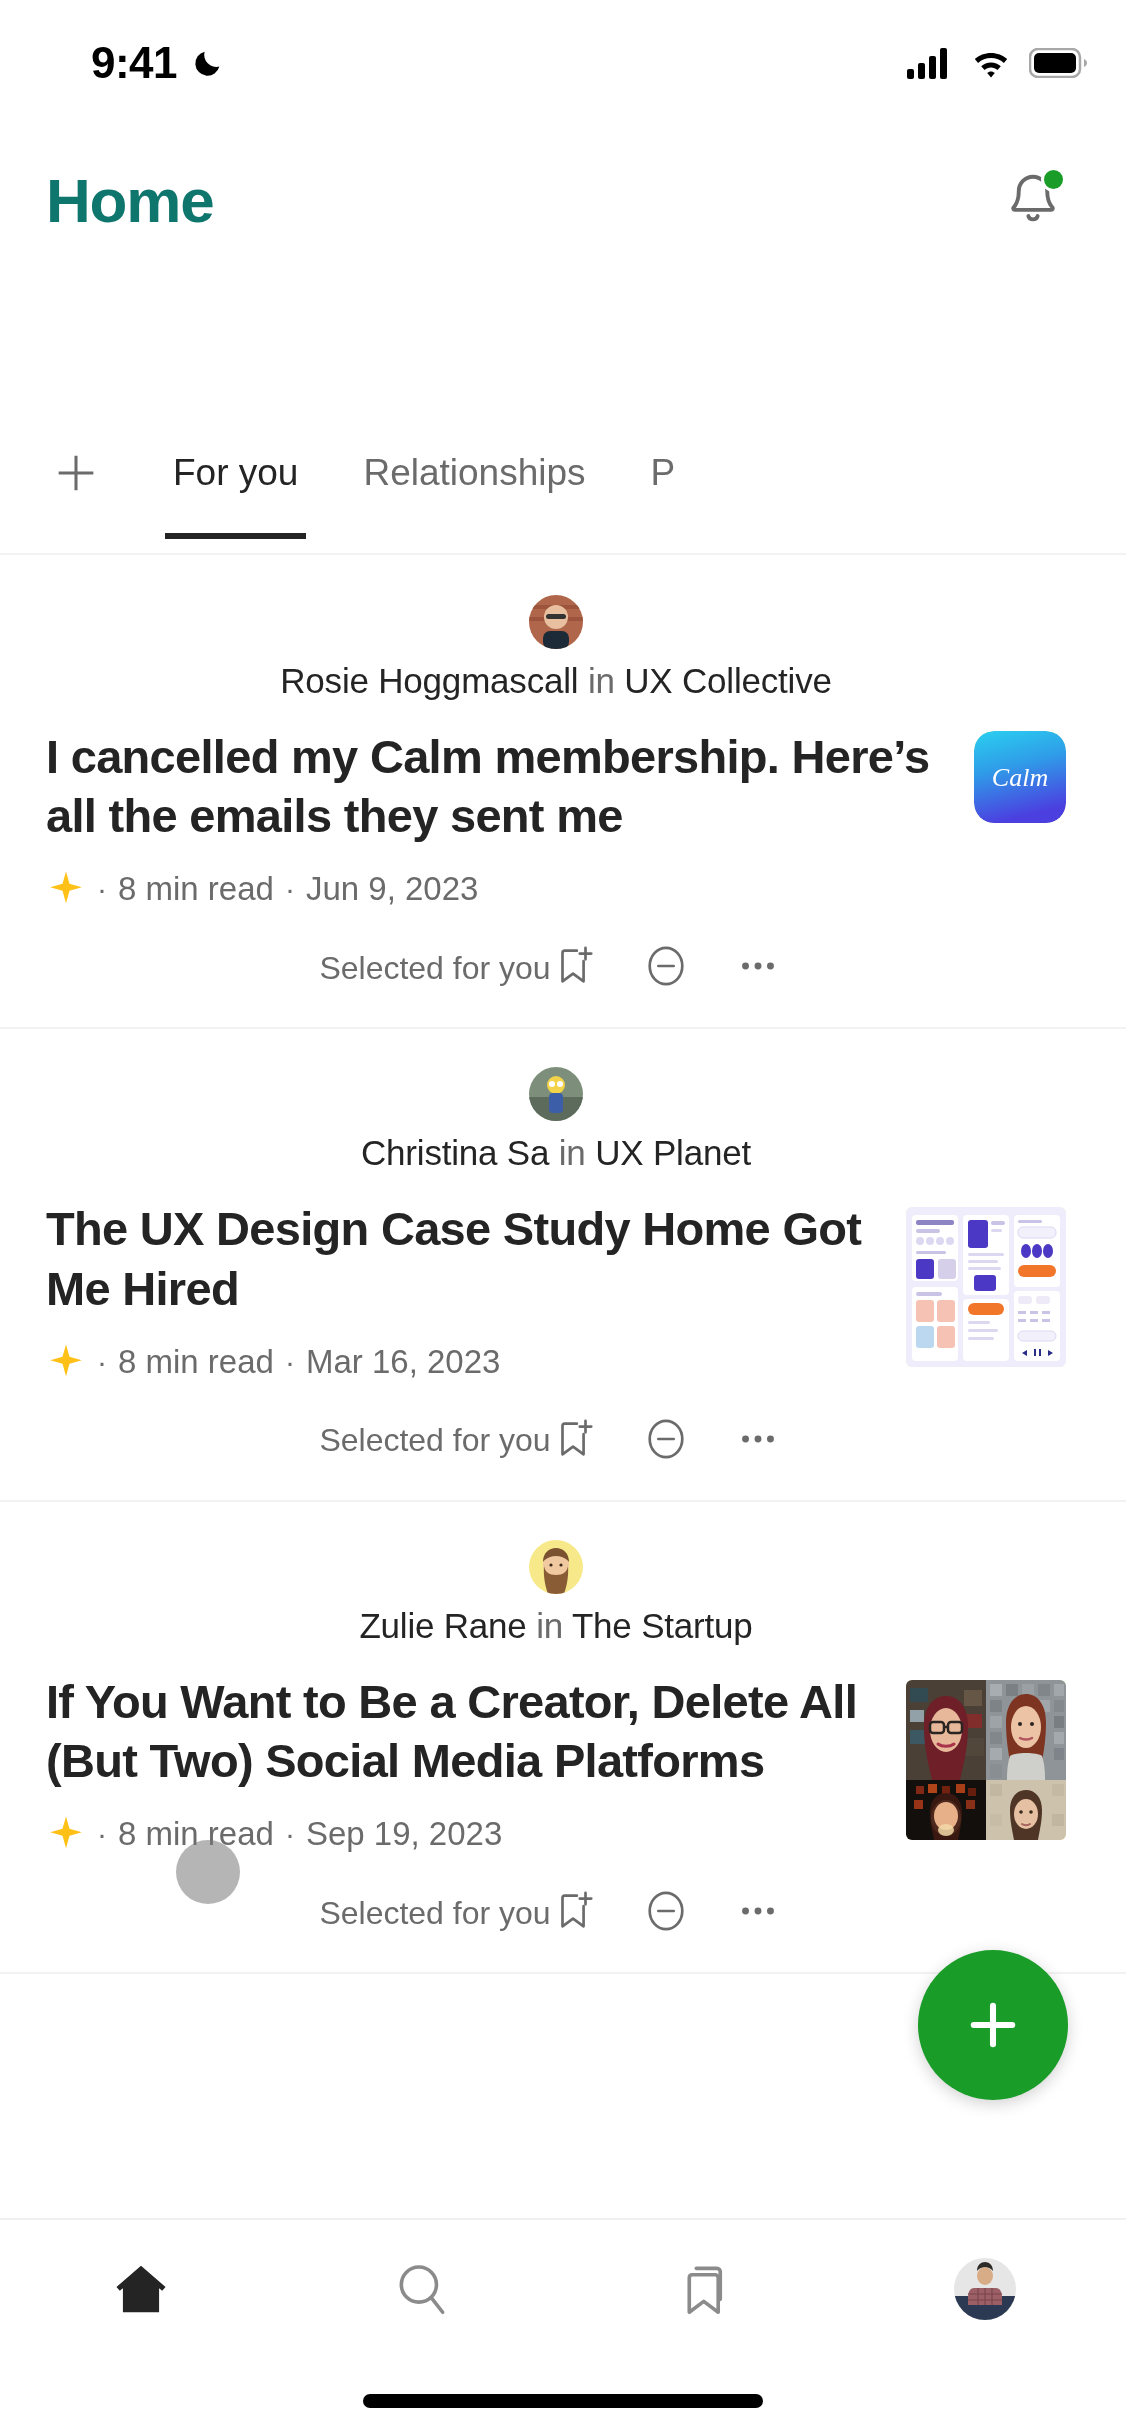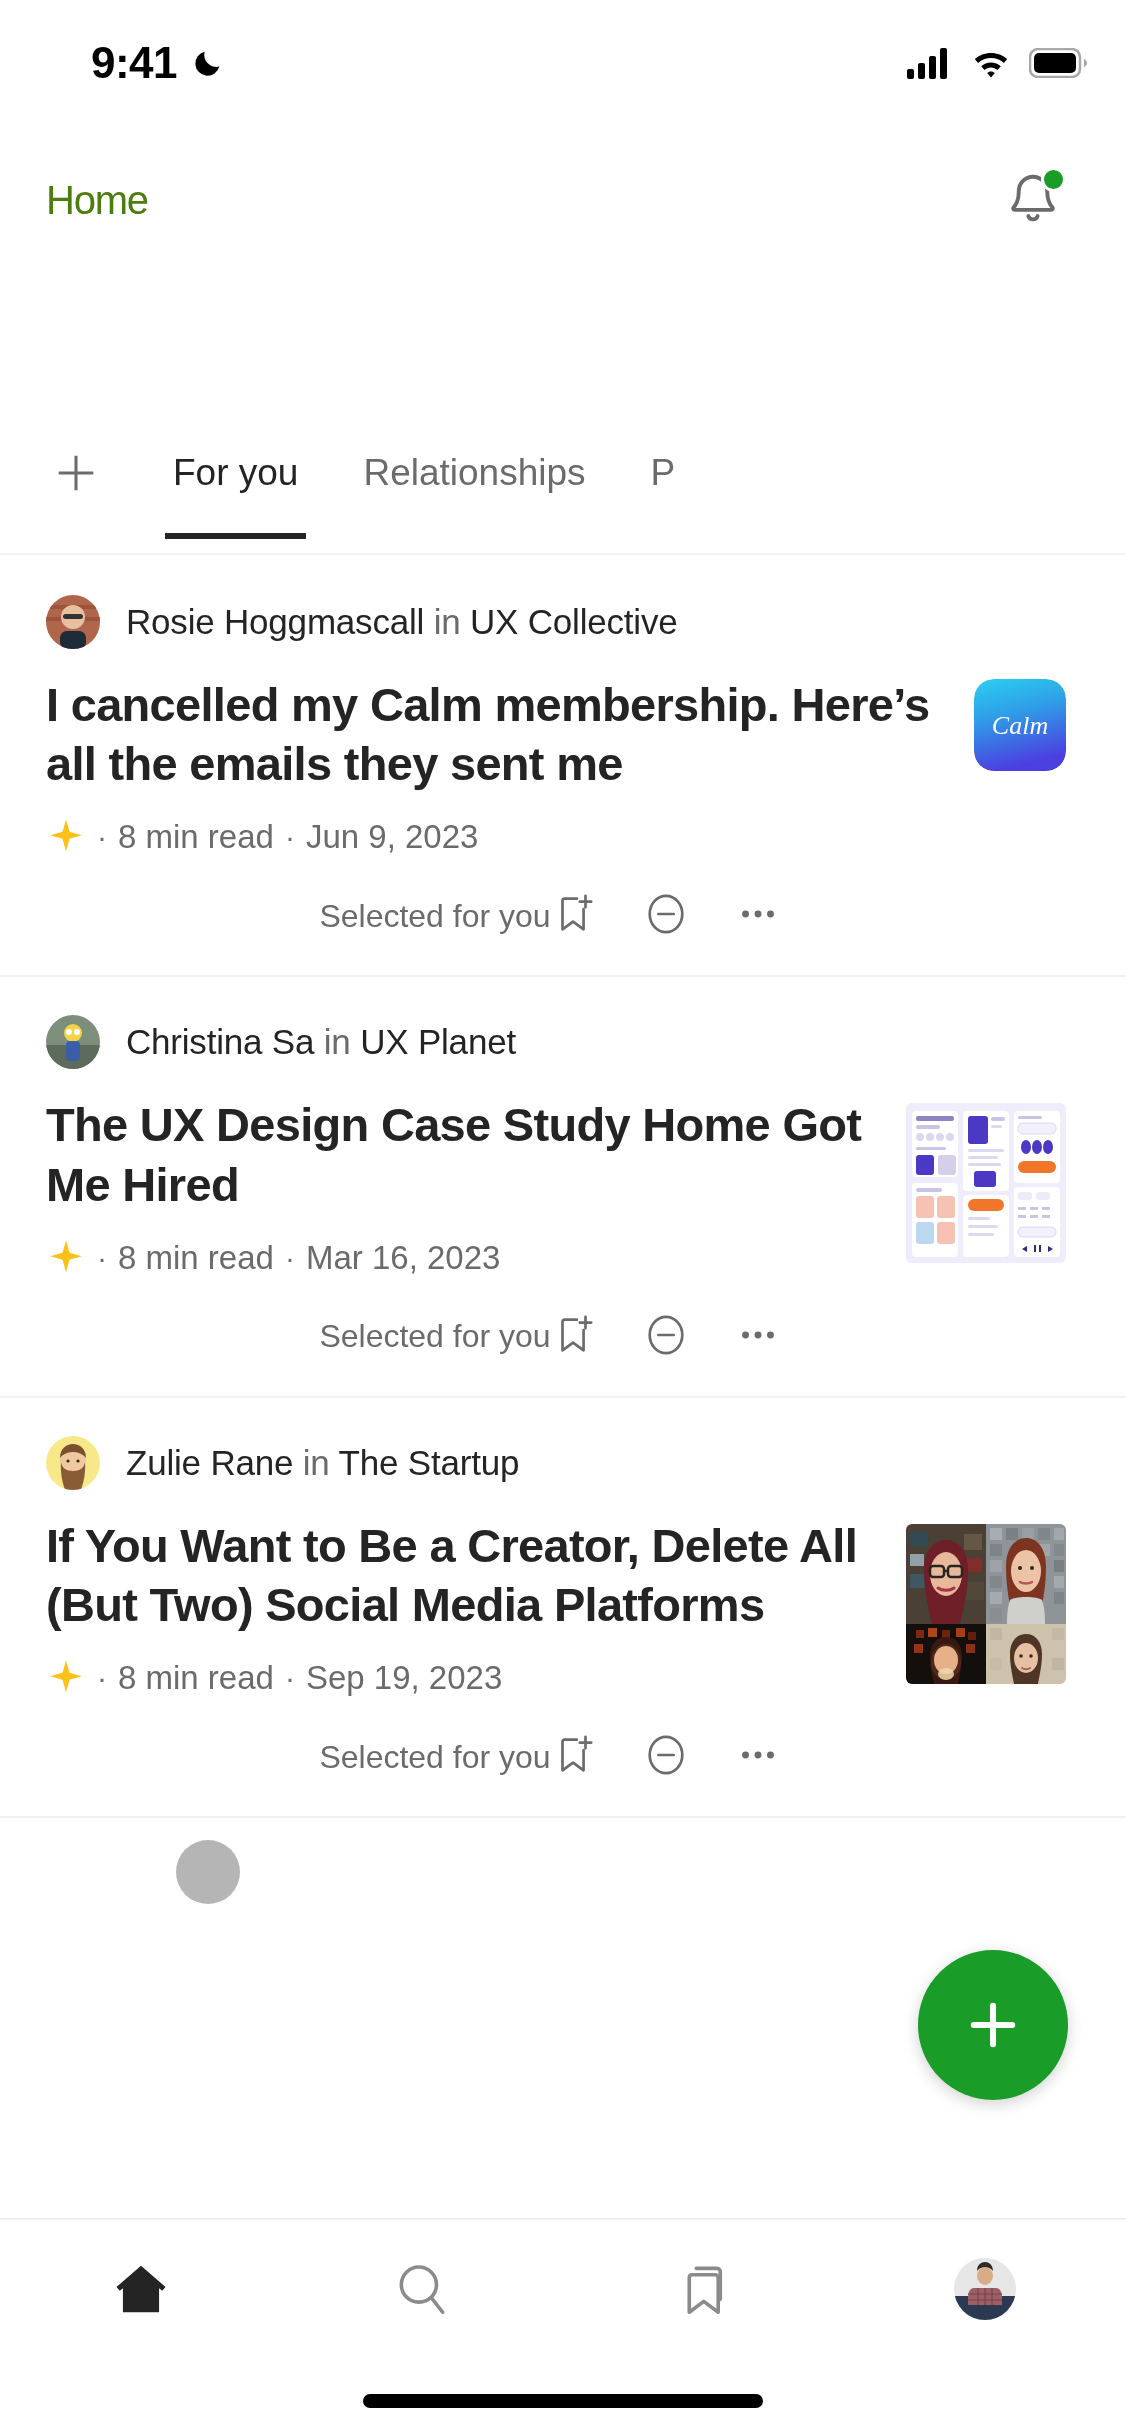--- a/index.html
+++ b/index.html
@@ -30,7 +30,7 @@
     display:flex; align-items:center; justify-content:space-between;
     padding:0 62px 0 46px;
   }
-  .page-title { font-size:40px; font-weight:400; color:#4d7c0f; letter-spacing:-1.2px; }
+  .page-title { font-size:62px; font-weight:700; color:#0f766e; letter-spacing:-1.2px; }
   .bell-wrap { position:relative; width:62px; height:62px; }
   .bell-dot {
     position:absolute; right:-2px; top:-2px; width:25px; height:25px;

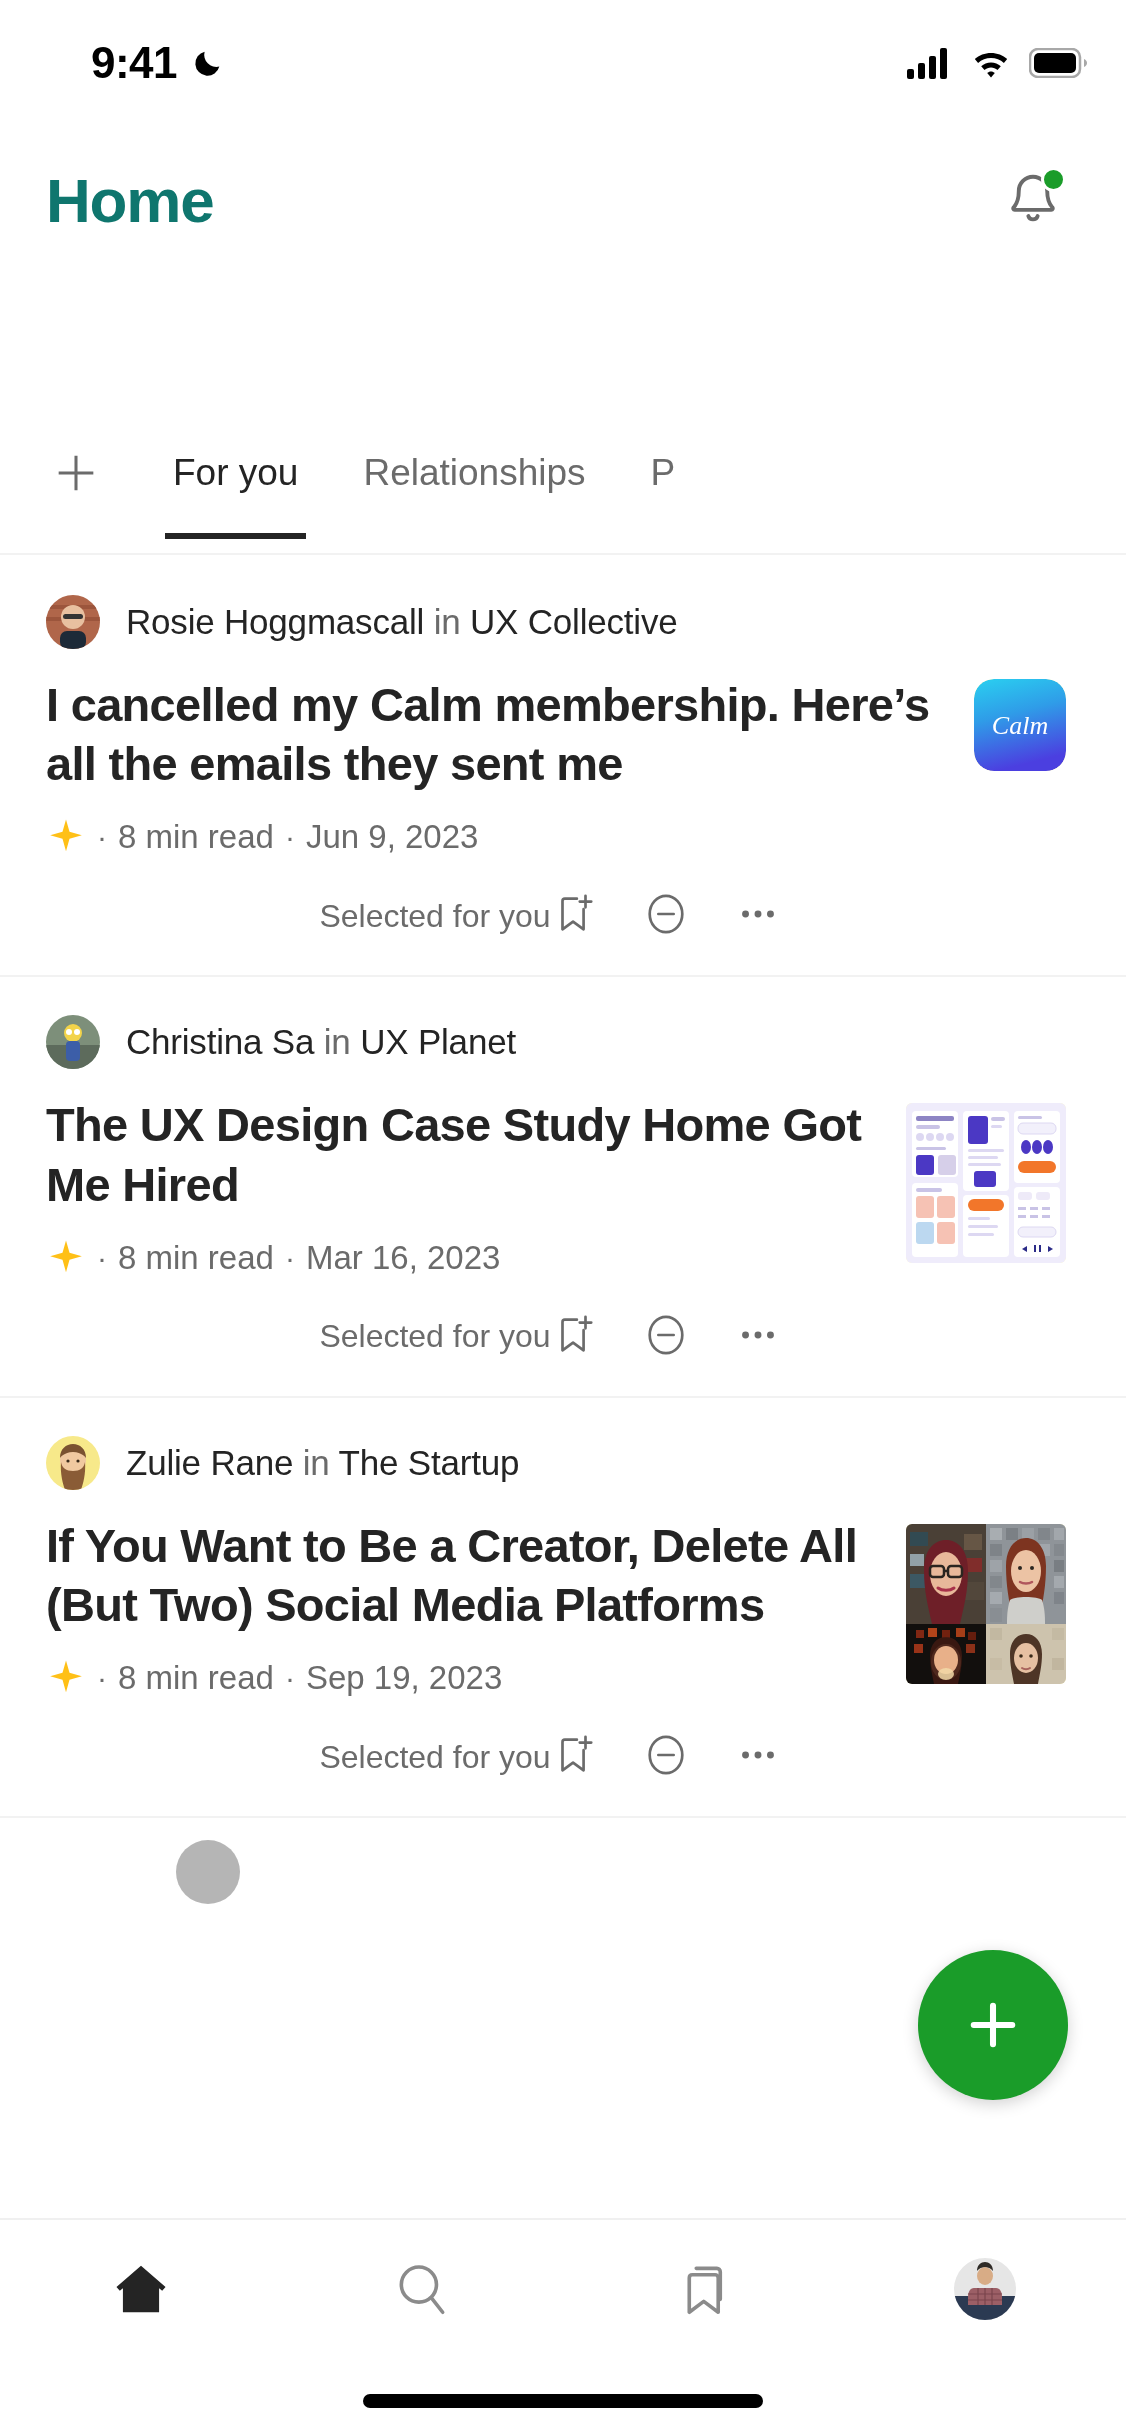--- a/index.html
+++ b/index.html
@@ -64,7 +64,7 @@
     position:relative; padding:38px 60px 34px 46px;
     border-bottom:2px solid #f2f2f2;
   }
-  .byline { display:flex; align-items:center; gap:26px; margin-bottom:26px; }
+  .byline { display:flex; align-items:center; gap:12px; margin-bottom:26px;flex-direction:column; }
   .avatar {
     width:54px; height:54px; border-radius:50%;
     flex:0 0 auto; overflow:hidden; position:relative;

